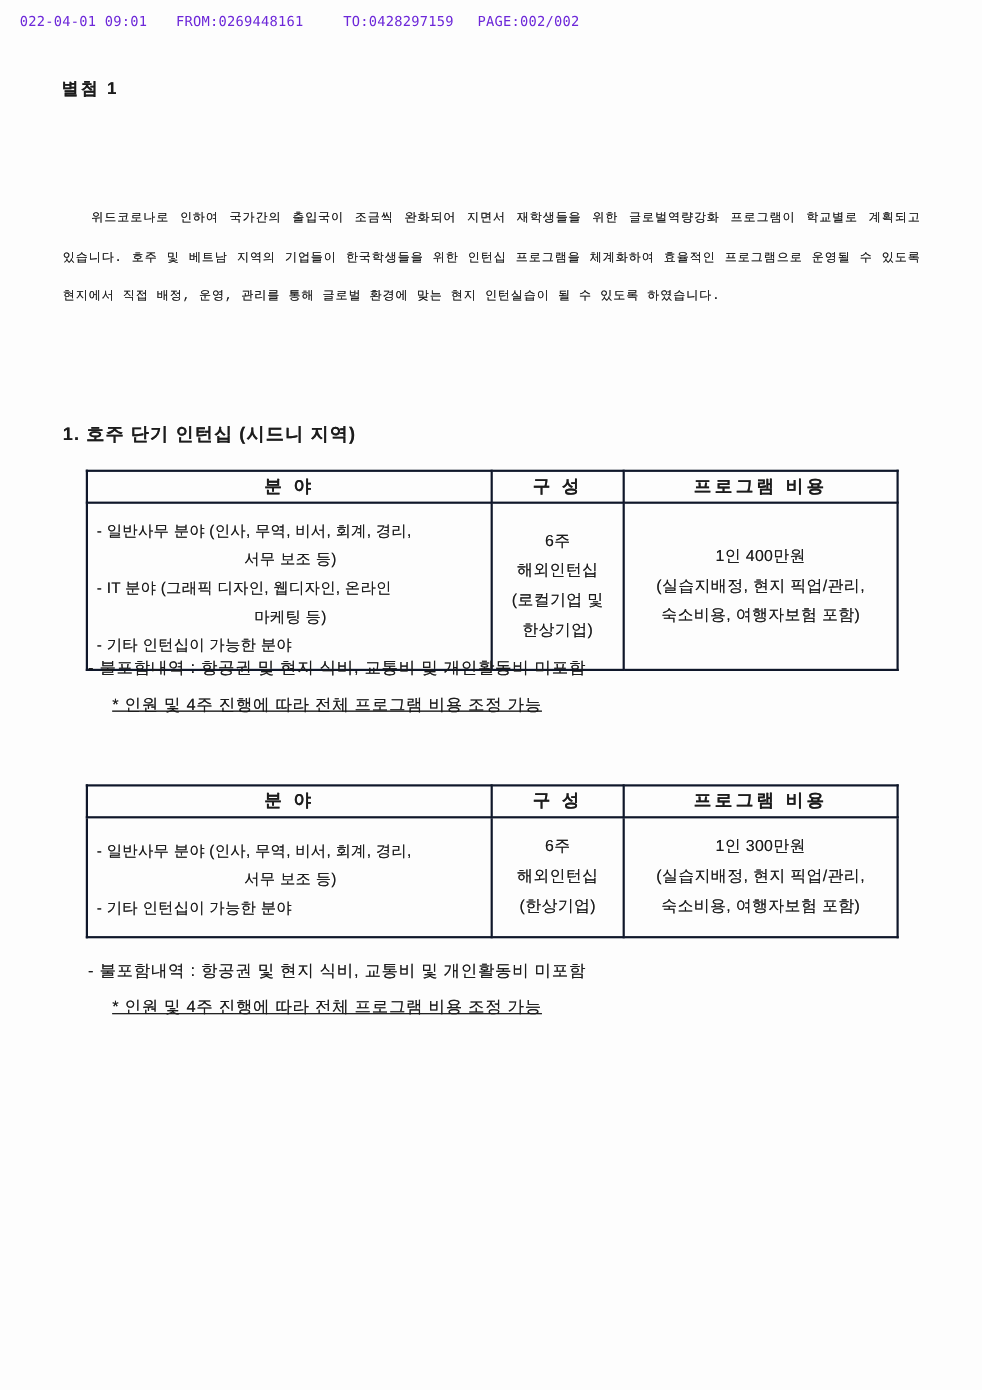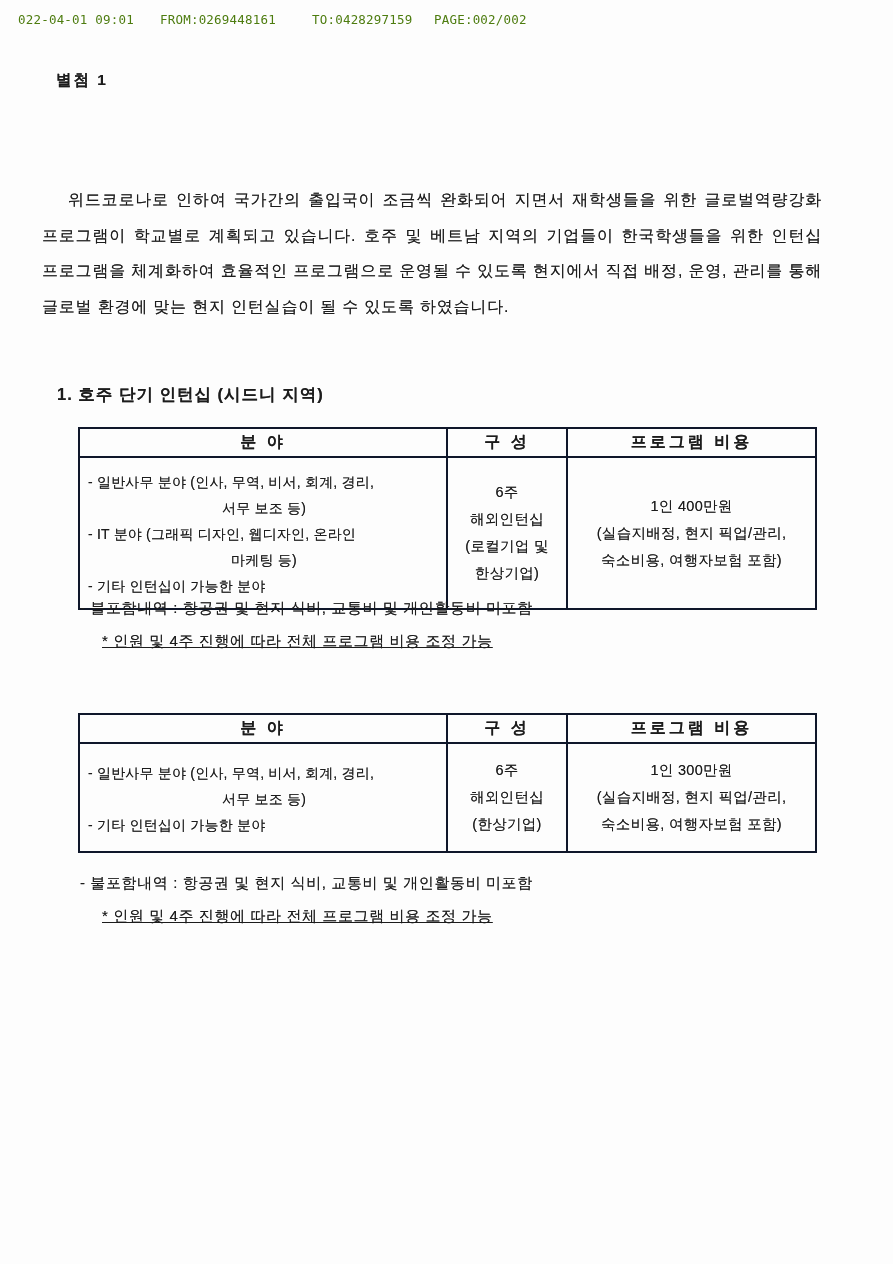--- a/index.html
+++ b/index.html
@@ -26,7 +26,7 @@
     font-family: "DejaVu Sans Mono", monospace;
     font-size: 12.5px;
     letter-spacing: 0.2px;
-    color: #4d7c0f;
+    color: #6d28d9;
     white-space: nowrap;
   }
   .fax-header span { display: inline-block; }

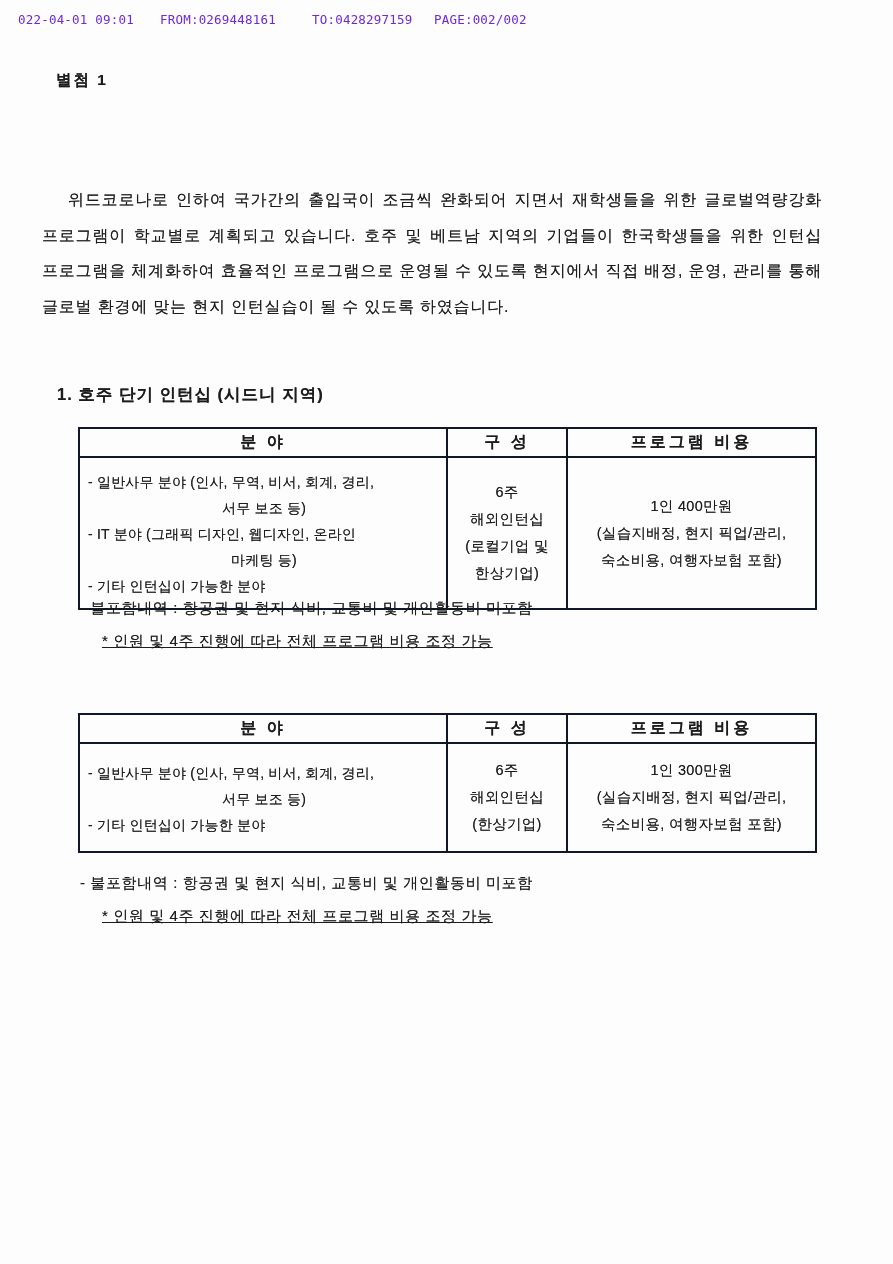--- a/index.html
+++ b/index.html
@@ -55,14 +55,15 @@
 
   .intro {
     position: absolute;
-    left: 42px; top: 182px;
+    left: 57px; top: 182px;
     width: 780px;
-    font-size: 16px;
+    font-size: 11px;
     line-height: 35.5px;
     letter-spacing: 0.8px;
     text-align: justify;
     text-indent: 26px;
     word-break: keep-all;
+    font-family: Liberation Mono, monospace;
   }
 
   .section-heading {

